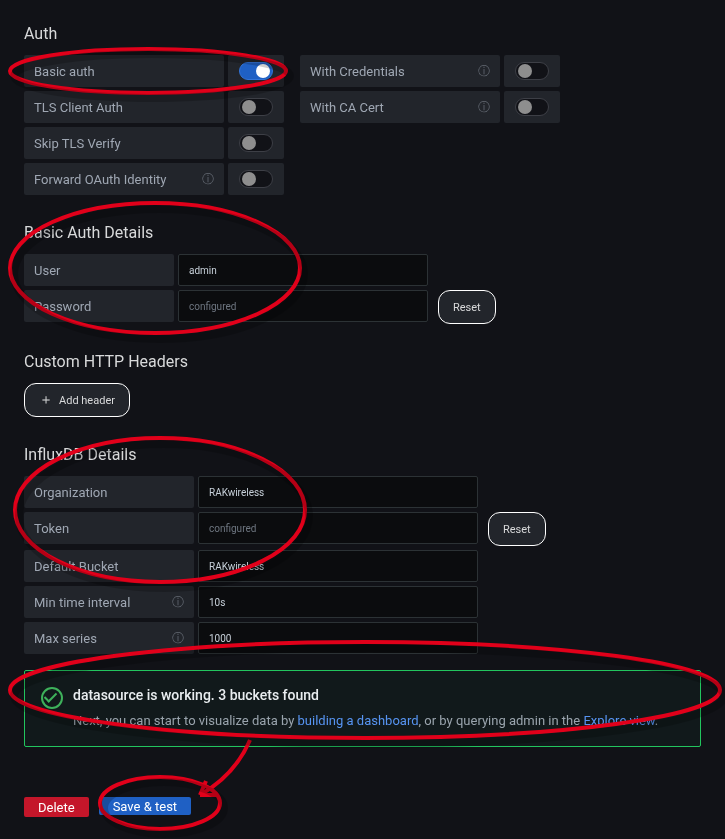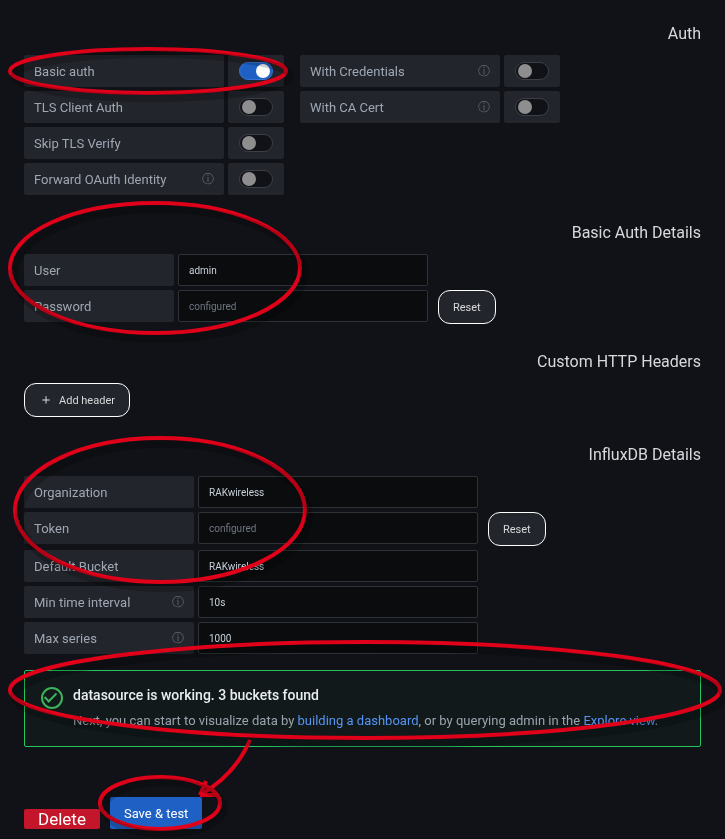--- a/index.html
+++ b/index.html
@@ -23,7 +23,6 @@
     font-weight: 400;
     color: #d8d9da;
     margin: 0 0 12px 0;
-    text-align: right;
   }
   .section {
     margin-bottom: 28px;

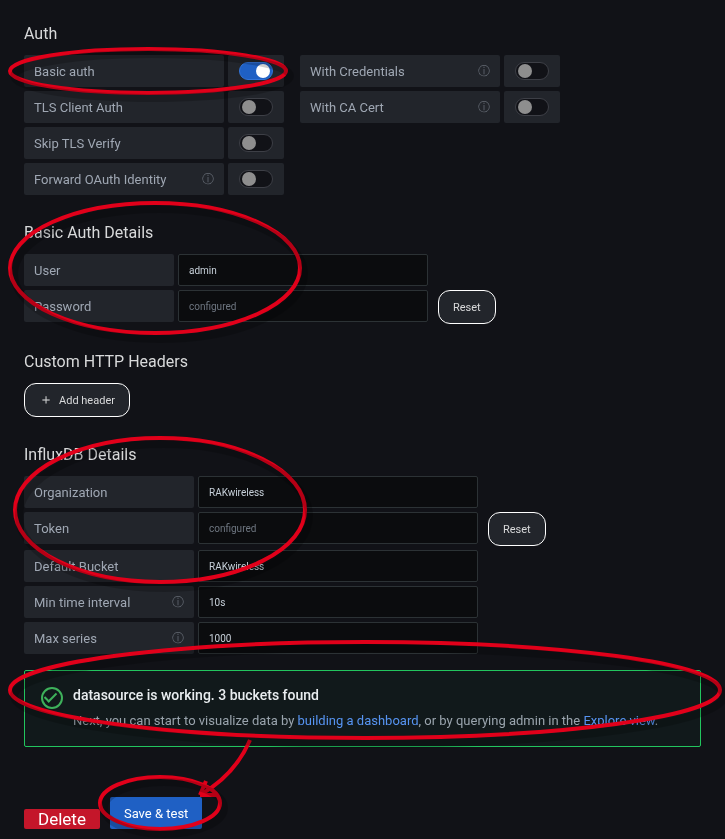--- a/index.html
+++ b/index.html
@@ -185,8 +185,8 @@
     height: 20px;
     padding: 0 14px;
     border-radius: 2px;
-    font-size: 17px;
-    display:inline-flex;align-items:center;margin-top:12px;
+    font-size: 13px;
+    display:inline-flex;align-items:center;
   }
   .btn-save {
     background: #1f60c4;

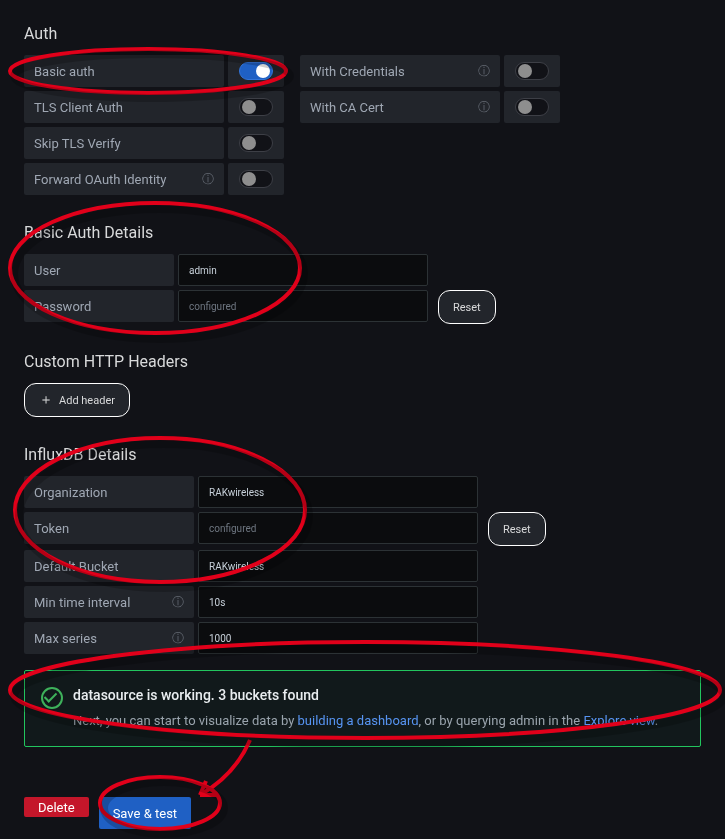--- a/index.html
+++ b/index.html
@@ -192,7 +192,7 @@
     background: #1f60c4;
     color: #fff;
     border: none;
-    height: 32px;
+    height: 18px;
     padding: 0 14px;
     border-radius: 2px;
     font-size: 13px;

